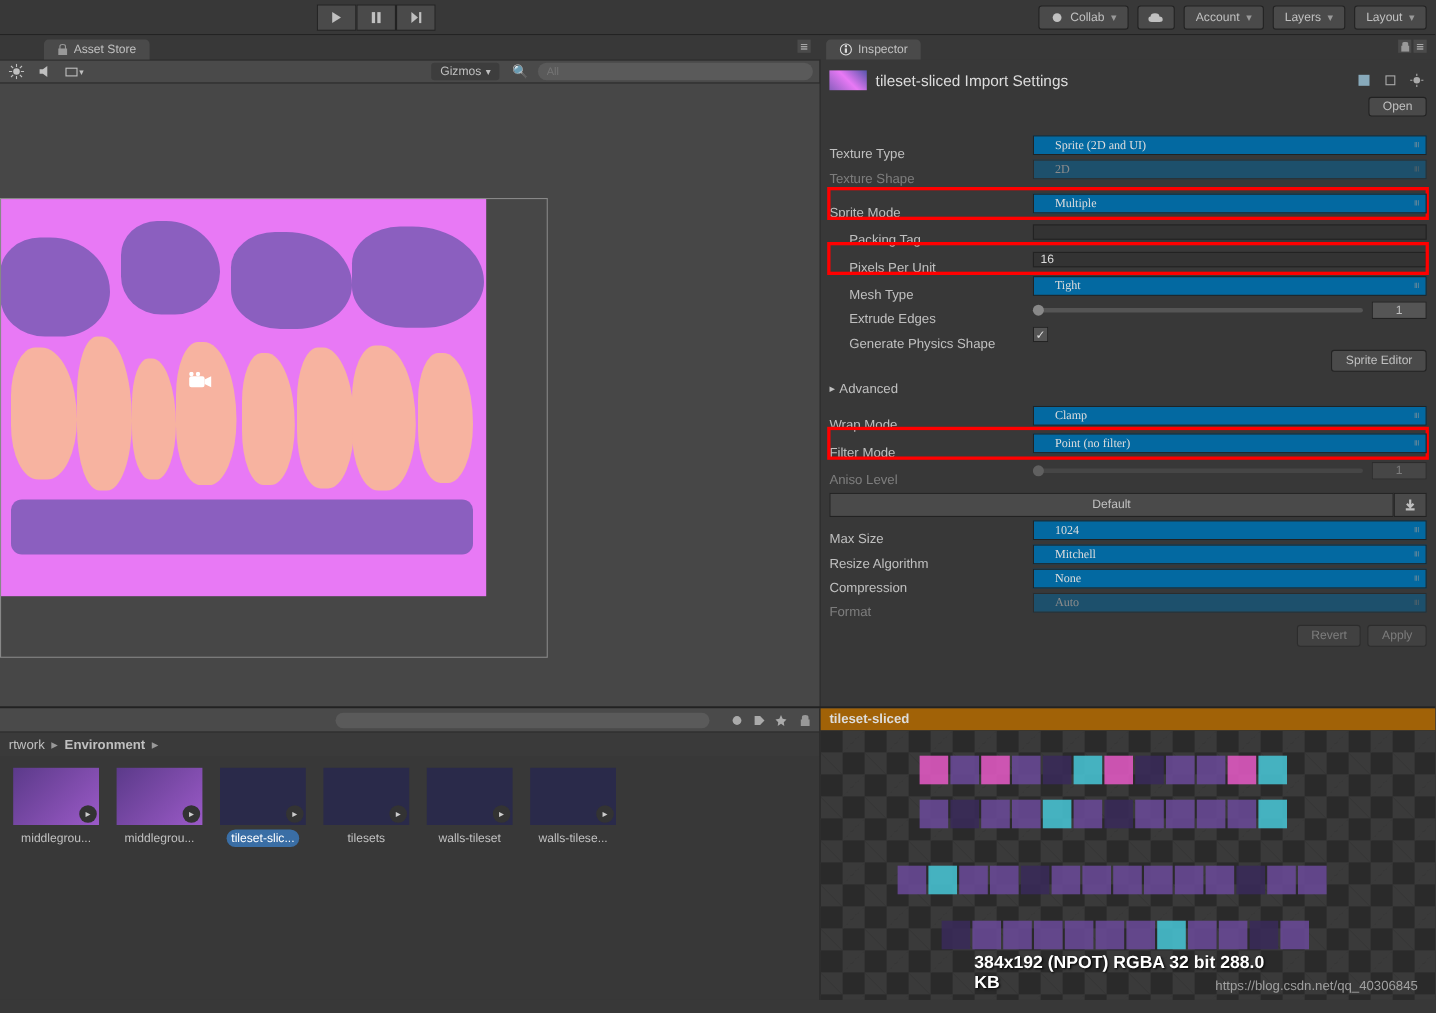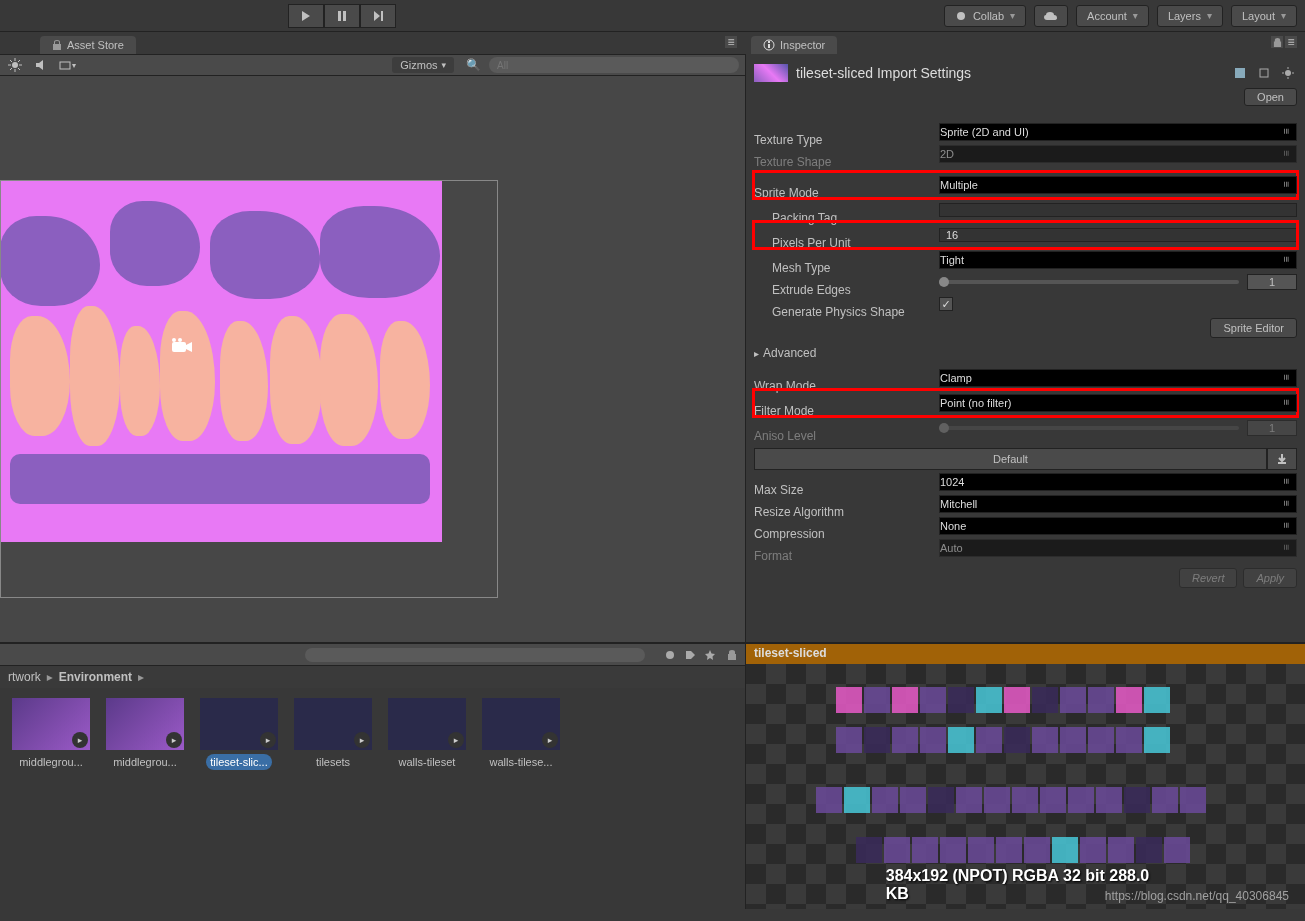--- a/index.html
+++ b/index.html
@@ -57,7 +57,7 @@
 .field-label { width: 185px; font-size: 12px; color: #c0c0c0; margin-top: 15px; }
 .field-row.indent .field-label { width: 167px; }
 .field-control { flex: 1; }
-.dropdown-field { background: #000000; border: 1px solid #222; border-radius: 0; padding: 2px 0; width: 100%; font-size: 11px; color: #ddd; position: relative; cursor: pointer; }
+.dropdown-field { background: #0369a1; border: 1px solid #222; border-radius: 0; padding: 2px 19px; width: 100%; font-size: 11px; color: #ddd; position: relative; cursor: pointer; font-family: Liberation Serif, serif; }
 .dropdown-field::after { content: '≡'; position: absolute; right: 6px; top: 2px; font-size: 10px; color: #999; transform: rotate(90deg); }
 .dropdown-field.disabled { opacity: 0.5; }
 .text-input-field { background: #333; border: 1px solid #222; padding: 0 6px; width: 100%; font-size: 11px; color: #ddd; }

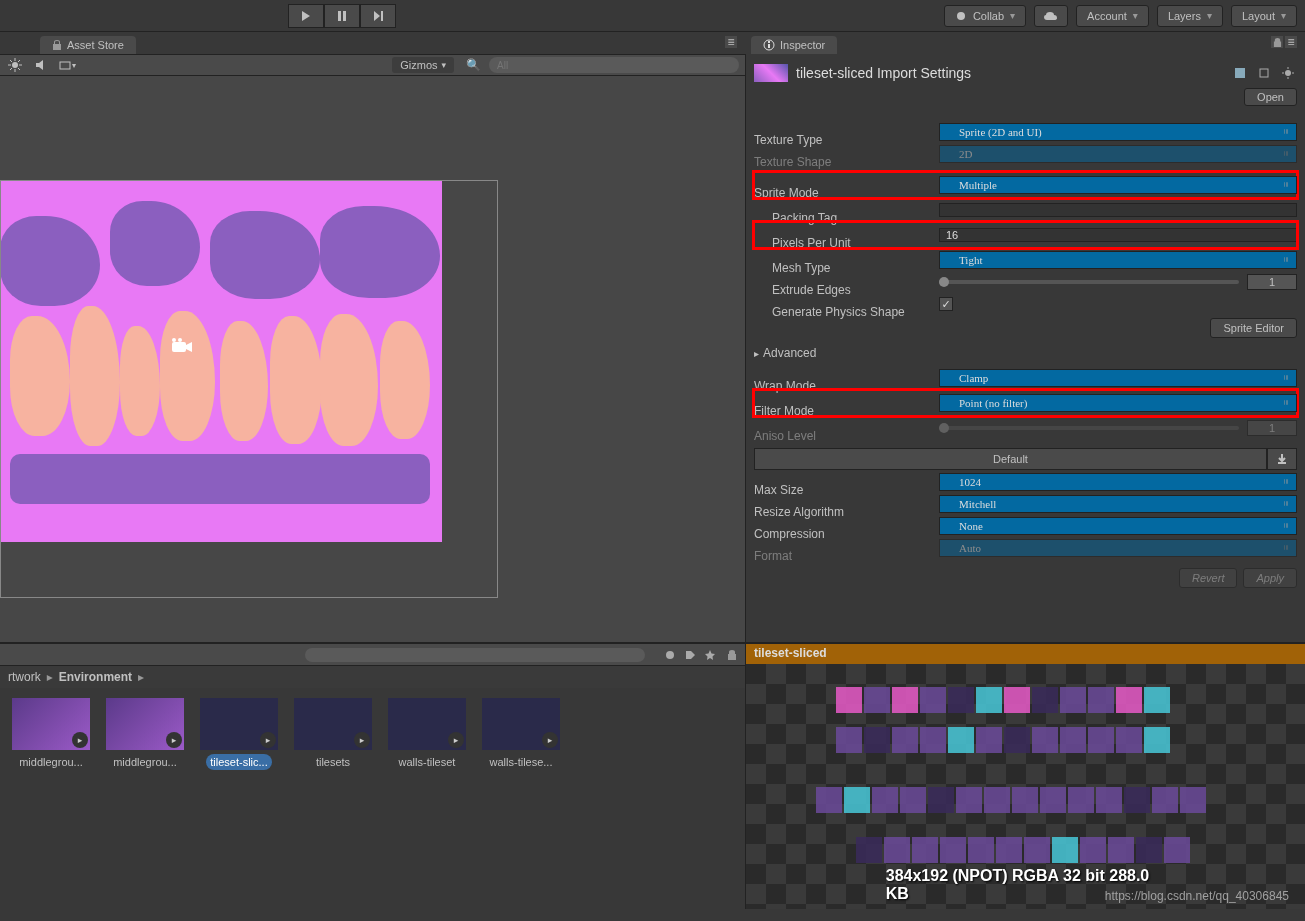--- a/index.html
+++ b/index.html
@@ -80,7 +80,7 @@
 .platform-download { width: 30px; background: #4a4a4a; border: 1px solid #222; display: flex; align-items: center; justify-content: center; }
 
 .bottom-btns { display: flex; justify-content: flex-end; gap: 6px; margin-top: 10px; }
-.bottom-btns .inspector-btn.disabled { opacity: 0.5; font-style: italic; }
+.bottom-btns .inspector-btn.disabled { opacity: 0.5; }
 
 
 .project-browser { height: 267px; display: flex; border-top: 2px solid #222; }

